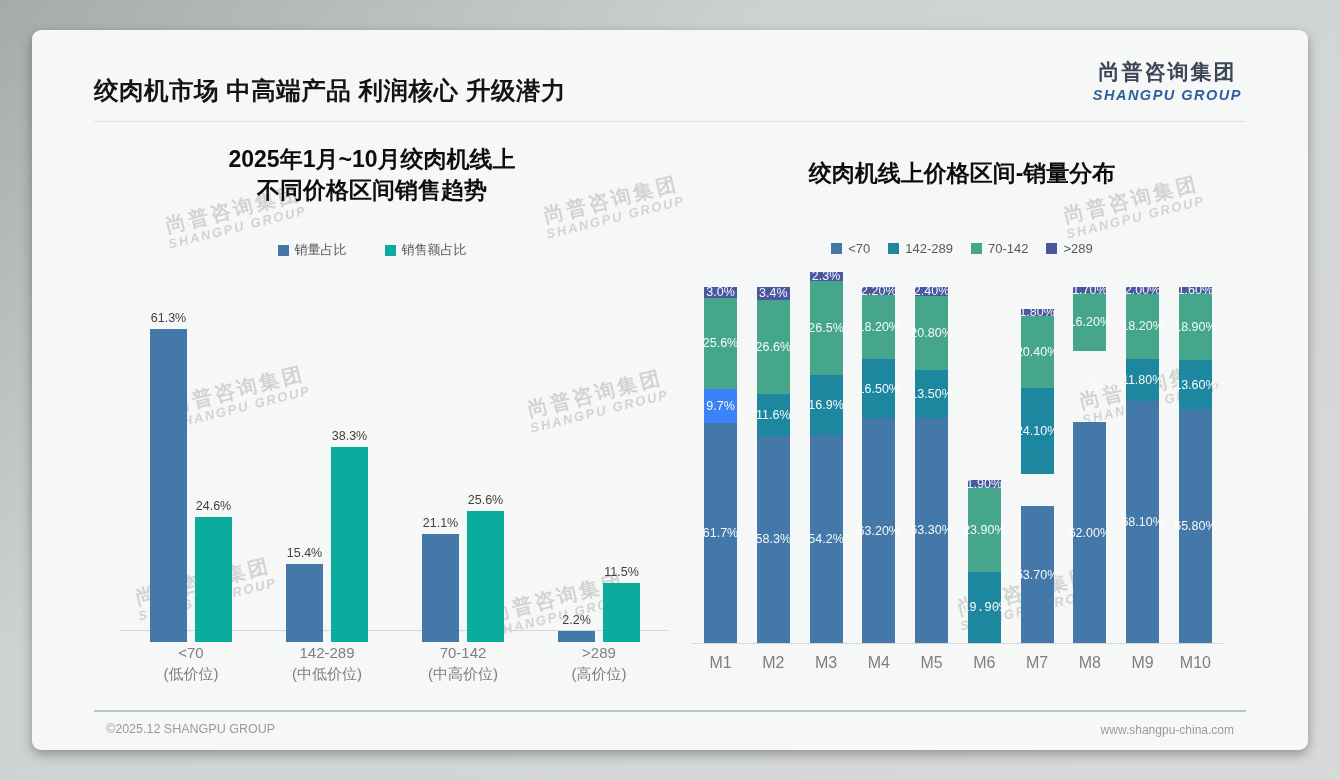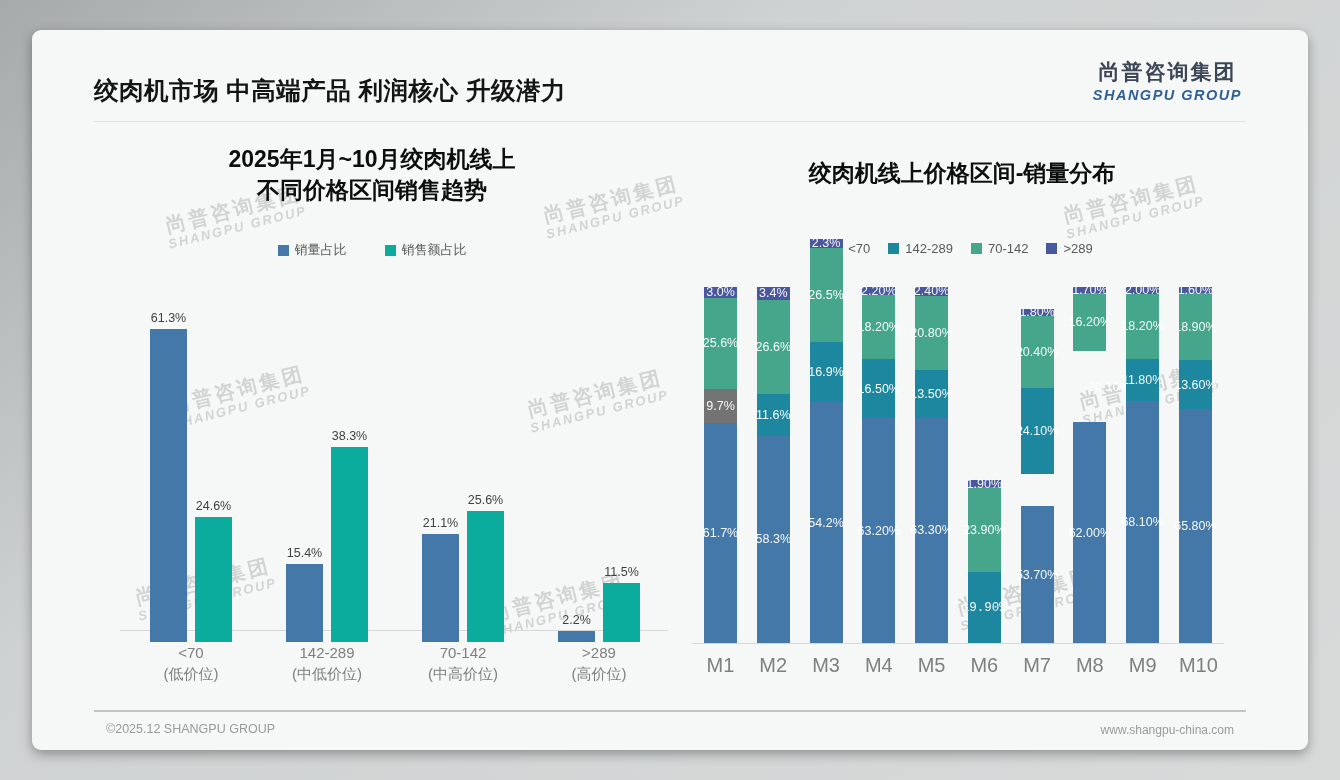--- a/index.html
+++ b/index.html
@@ -216,7 +216,7 @@
           <div class="sseg" style="height: 219.7px; background: rgb(68, 120, 168);">
             <span class="slabel">61.7%</span>
           </div>
-          <div class="sseg" style="height: 34.5px; background: #737373;">
+          <div class="sseg" style="height: 34.5px; background: #3b82f6;">
             <span class="slabel">9.7%</span>
           </div>
           <div class="sseg" style="height: 91.1px; background: rgb(69, 166, 140);">

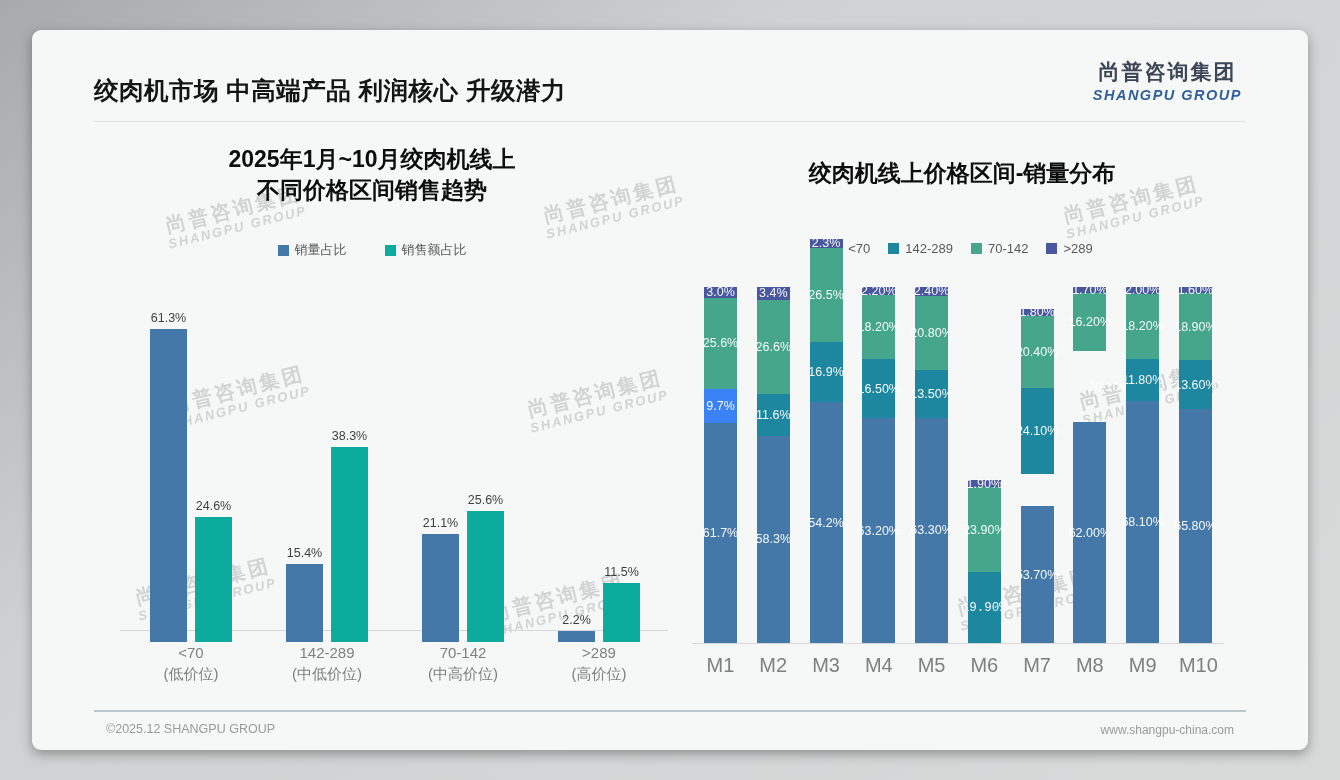--- a/index.html
+++ b/index.html
@@ -241,7 +241,7 @@
           </div>
         </div>
         <div class="sbar">
-          <div class="sseg" style="height: 241px; background: rgb(68, 120, 168);">
+          <div class="sseg" style="height: 208px; background: rgb(68, 120, 168);">
             <span class="slabel">54.2%</span>
           </div>
           <div class="sseg" style="height: 60.2px; background: rgb(30, 135, 160);">

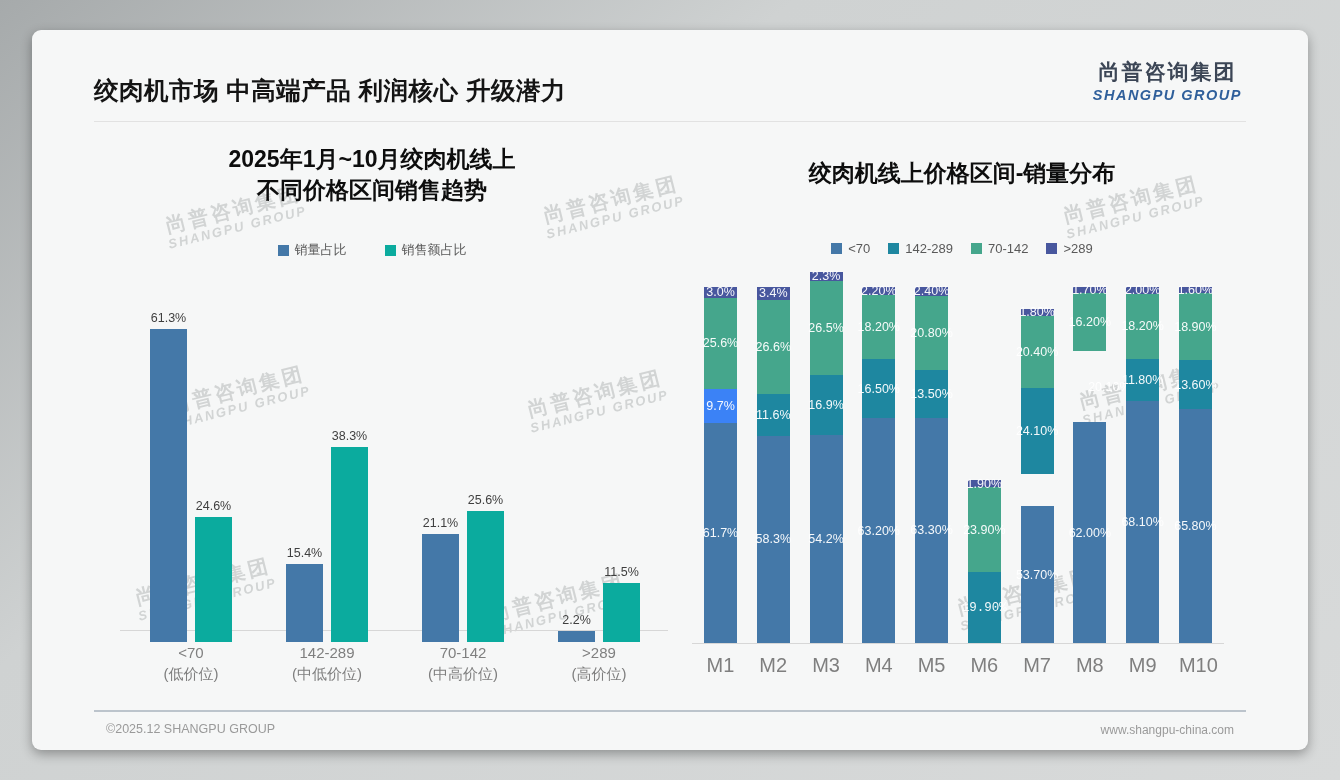--- a/index.html
+++ b/index.html
@@ -57,7 +57,7 @@
   .sseg{position:relative;display:flex;align-items:center;justify-content:center;}
   .slabel{position:absolute;font-size:12.5px;color:rgba(255,255,255,.95);white-space:nowrap;}
   .smonths{position:absolute;left:672px;top:624px;width:508px;display:flex;justify-content:space-between;}
-  .smonth{width:33px;text-align:center;font-size:20px;color:#7f7f7f;white-space:nowrap;}
+  .smonth{width:33px;text-align:center;font-size:16px;color:#7f7f7f;white-space:nowrap;}
   
   .footer-divider{position:absolute;left:62px;right:62px;top:680px;height:2px;background:#bcc4cc;}
   .footer-left{position:absolute;left:74px;top:692px;font-size:12.5px;color:#9a9a9a;}

